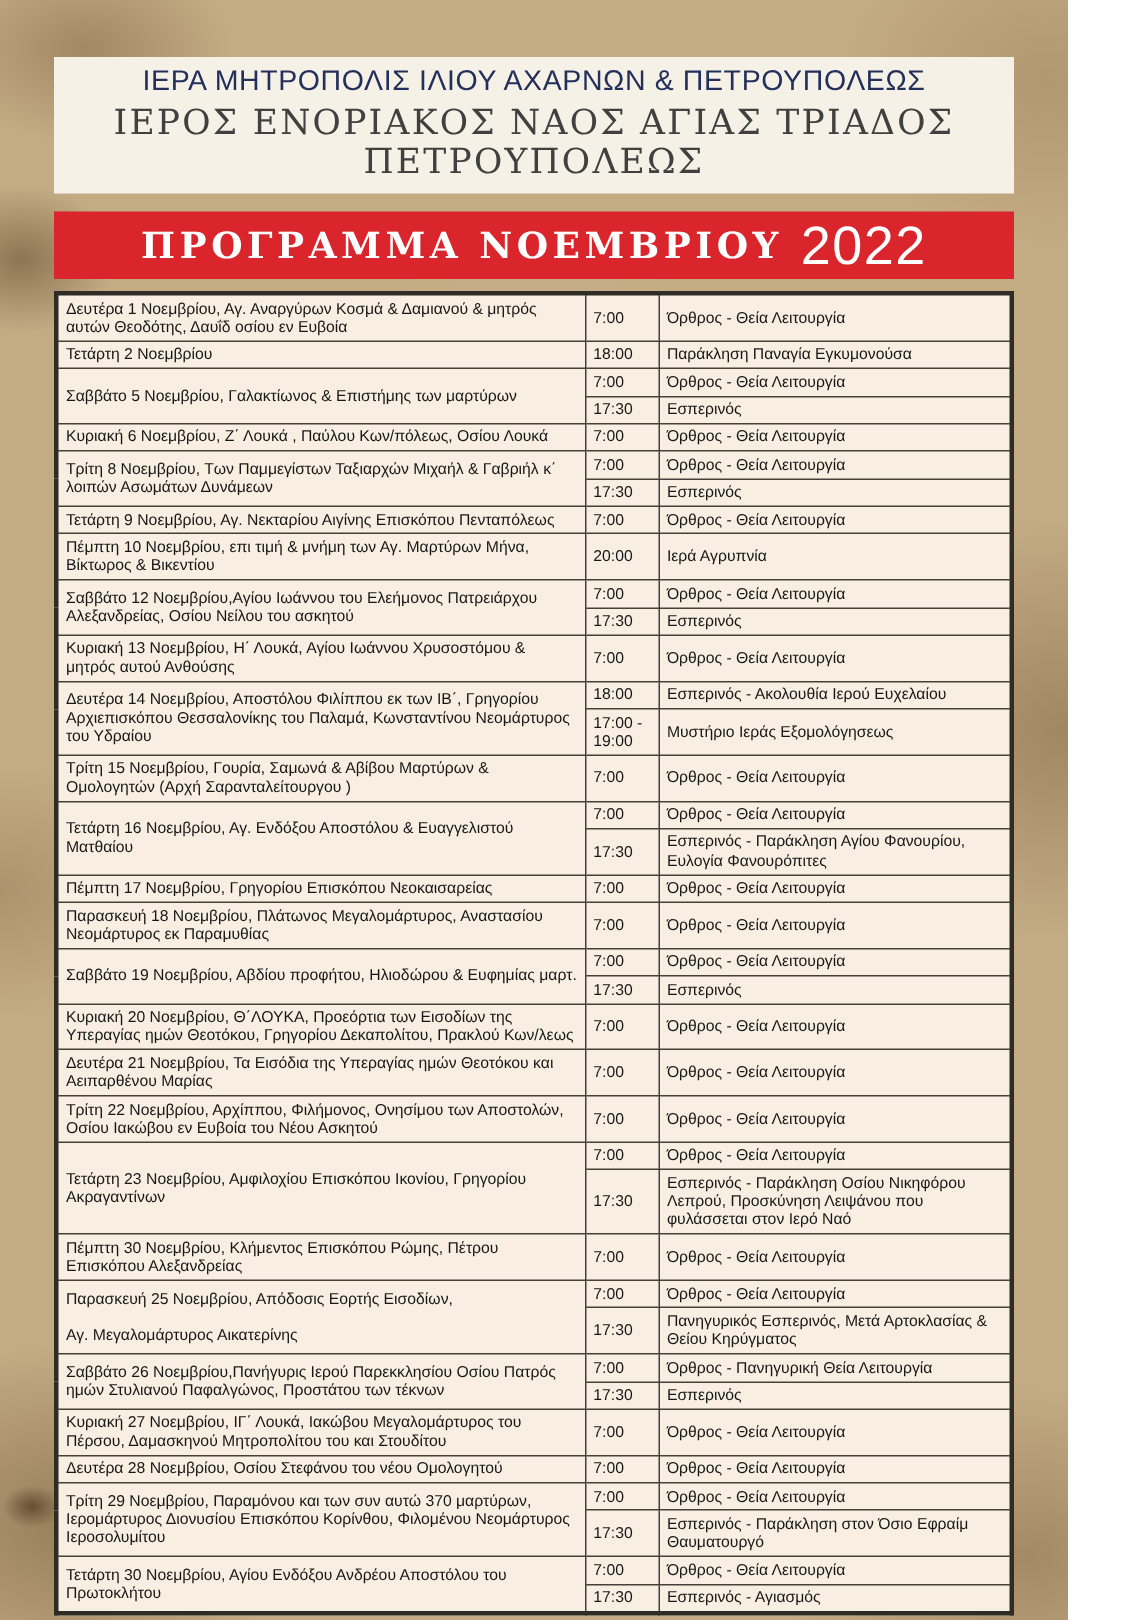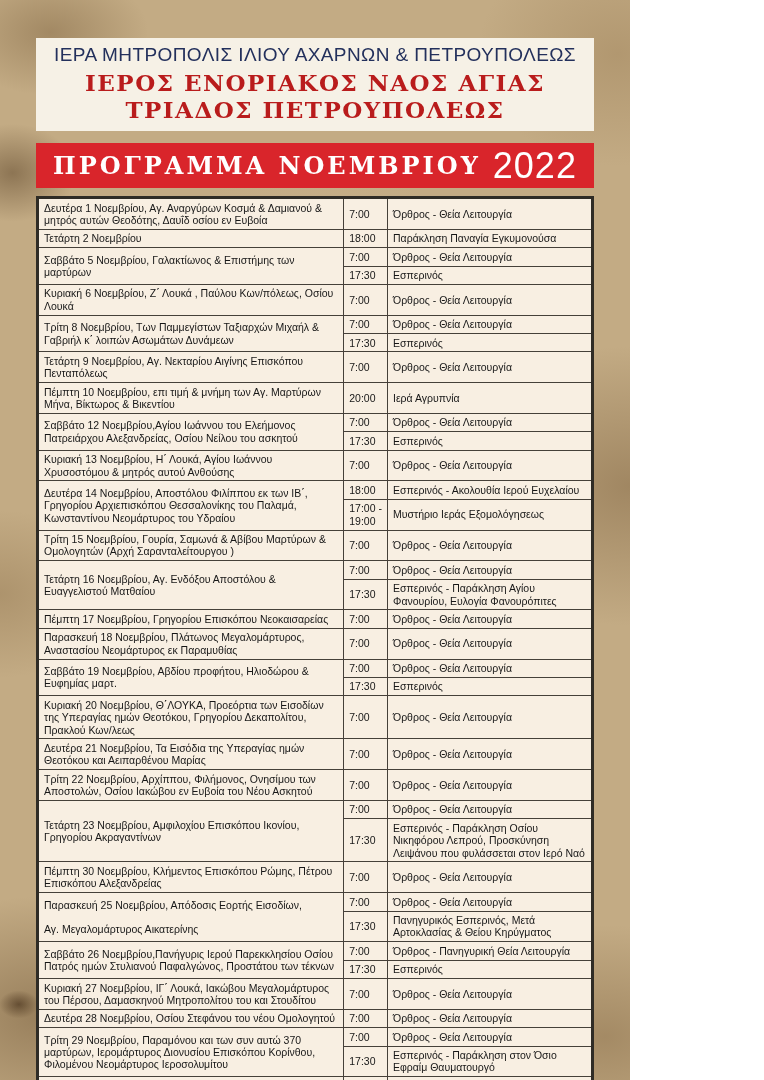--- a/index.html
+++ b/index.html
@@ -5,7 +5,7 @@
   html,body{margin:0;padding:0;}
   .page{
     position:relative;
-    width:630px;height:1080px;
+    width:712px;height:1080px;
     overflow:hidden;
     font-family:"Liberation Sans", sans-serif;
     background-color:#c3ab84;

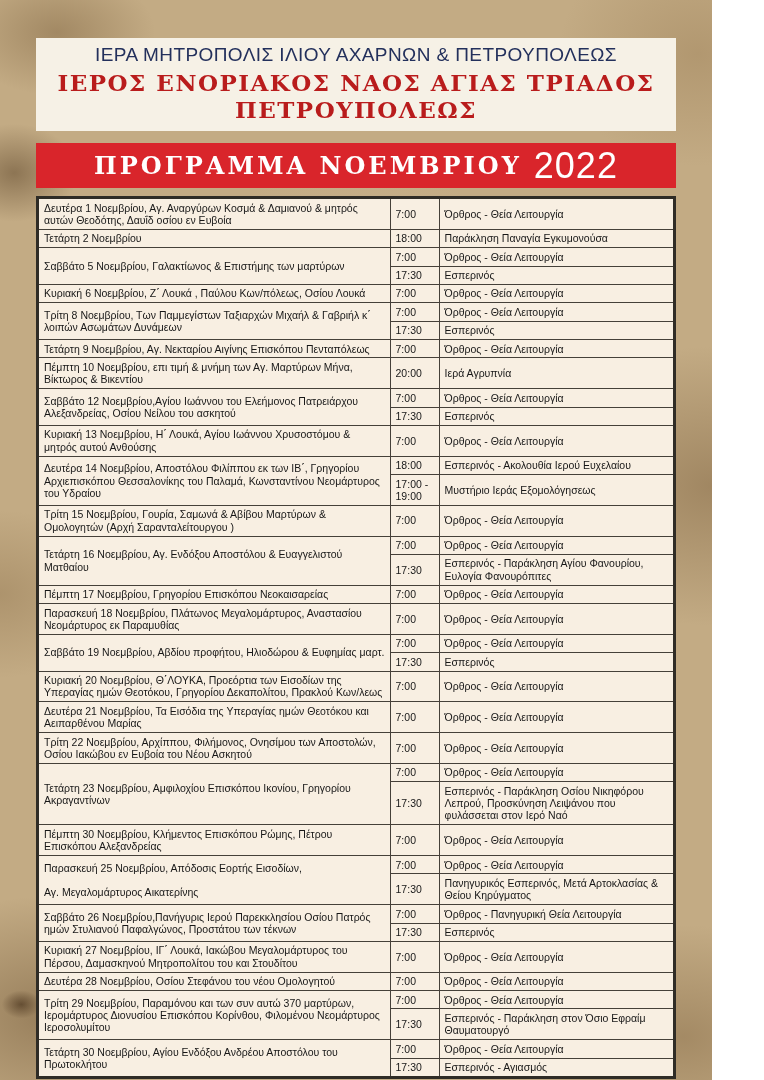--- a/index.html
+++ b/index.html
@@ -32,9 +32,9 @@
     letter-spacing:0.4px;
   }
   .header-line2{
-    color:#b91c1c;
+    color:#404040;
     font-family:"DejaVu Serif", serif;
-    font-weight:bold;
+    font-weight:normal;
     font-size:23px;
     letter-spacing:1.5px;
     margin-top:3px;

